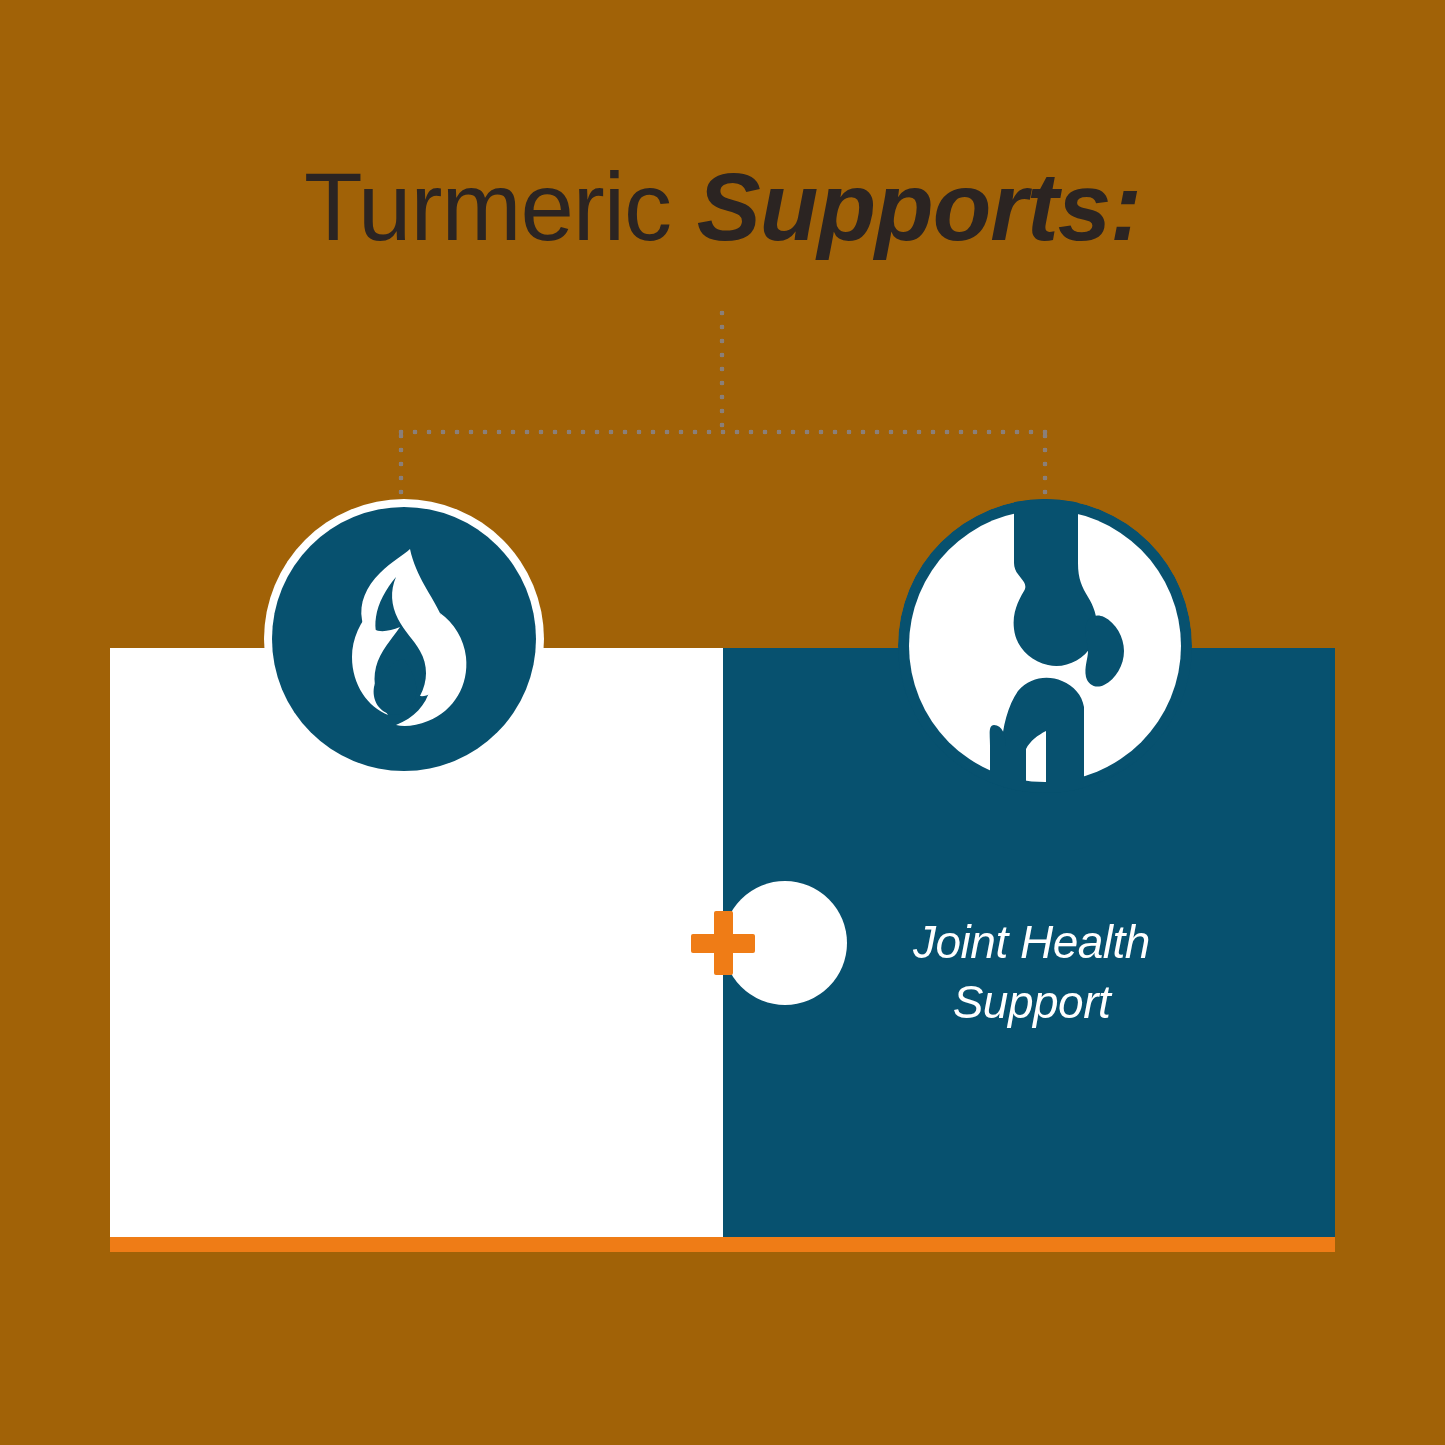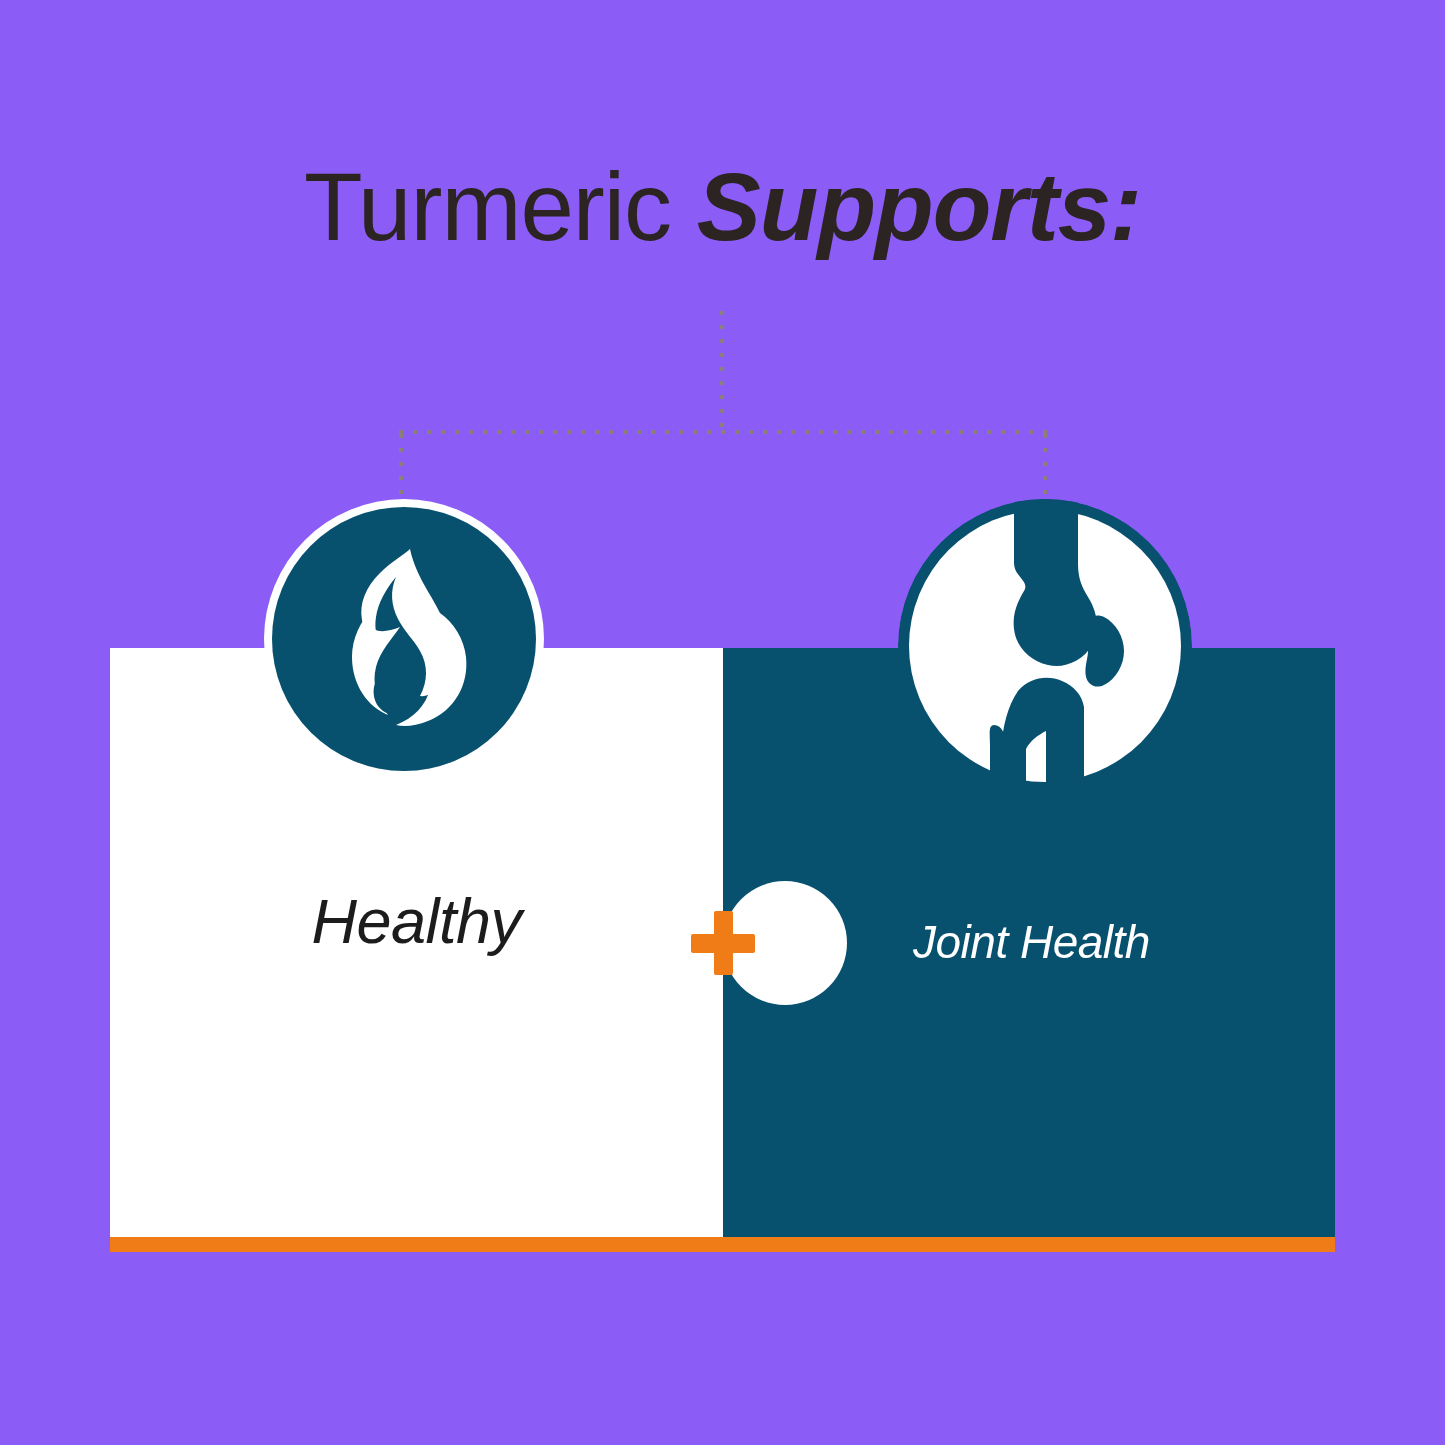--- a/index.html
+++ b/index.html
@@ -18,7 +18,7 @@
     position: relative;
     width: 1445px;
     height: 1445px;
-    background: #8b5cf6;
+    background: #a16207;
   }
 
   

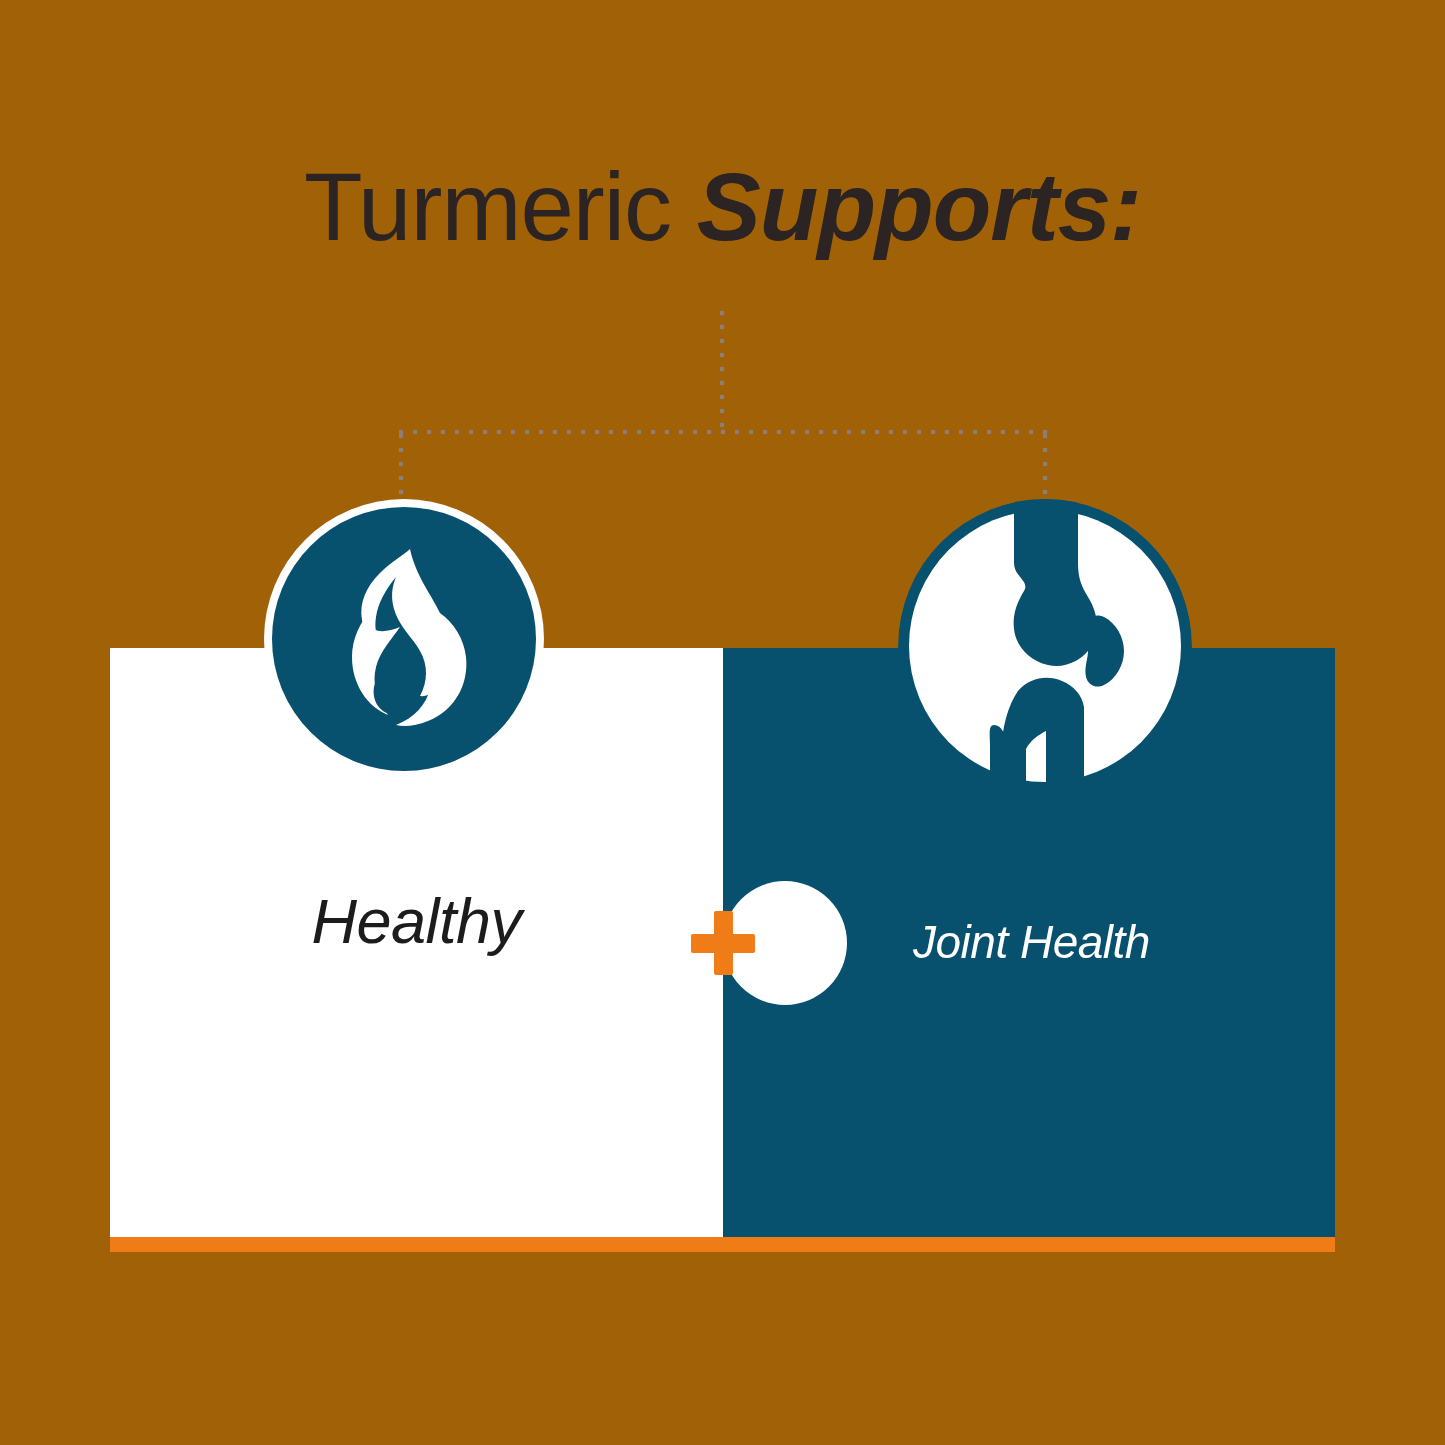--- a/index.html
+++ b/index.html
@@ -238,7 +238,6 @@
     </div>
 
     <div class="panel-text panel-text-left">
-      <div>Healthy</div>
     </div>
 
     <div class="panel-text panel-text-right">

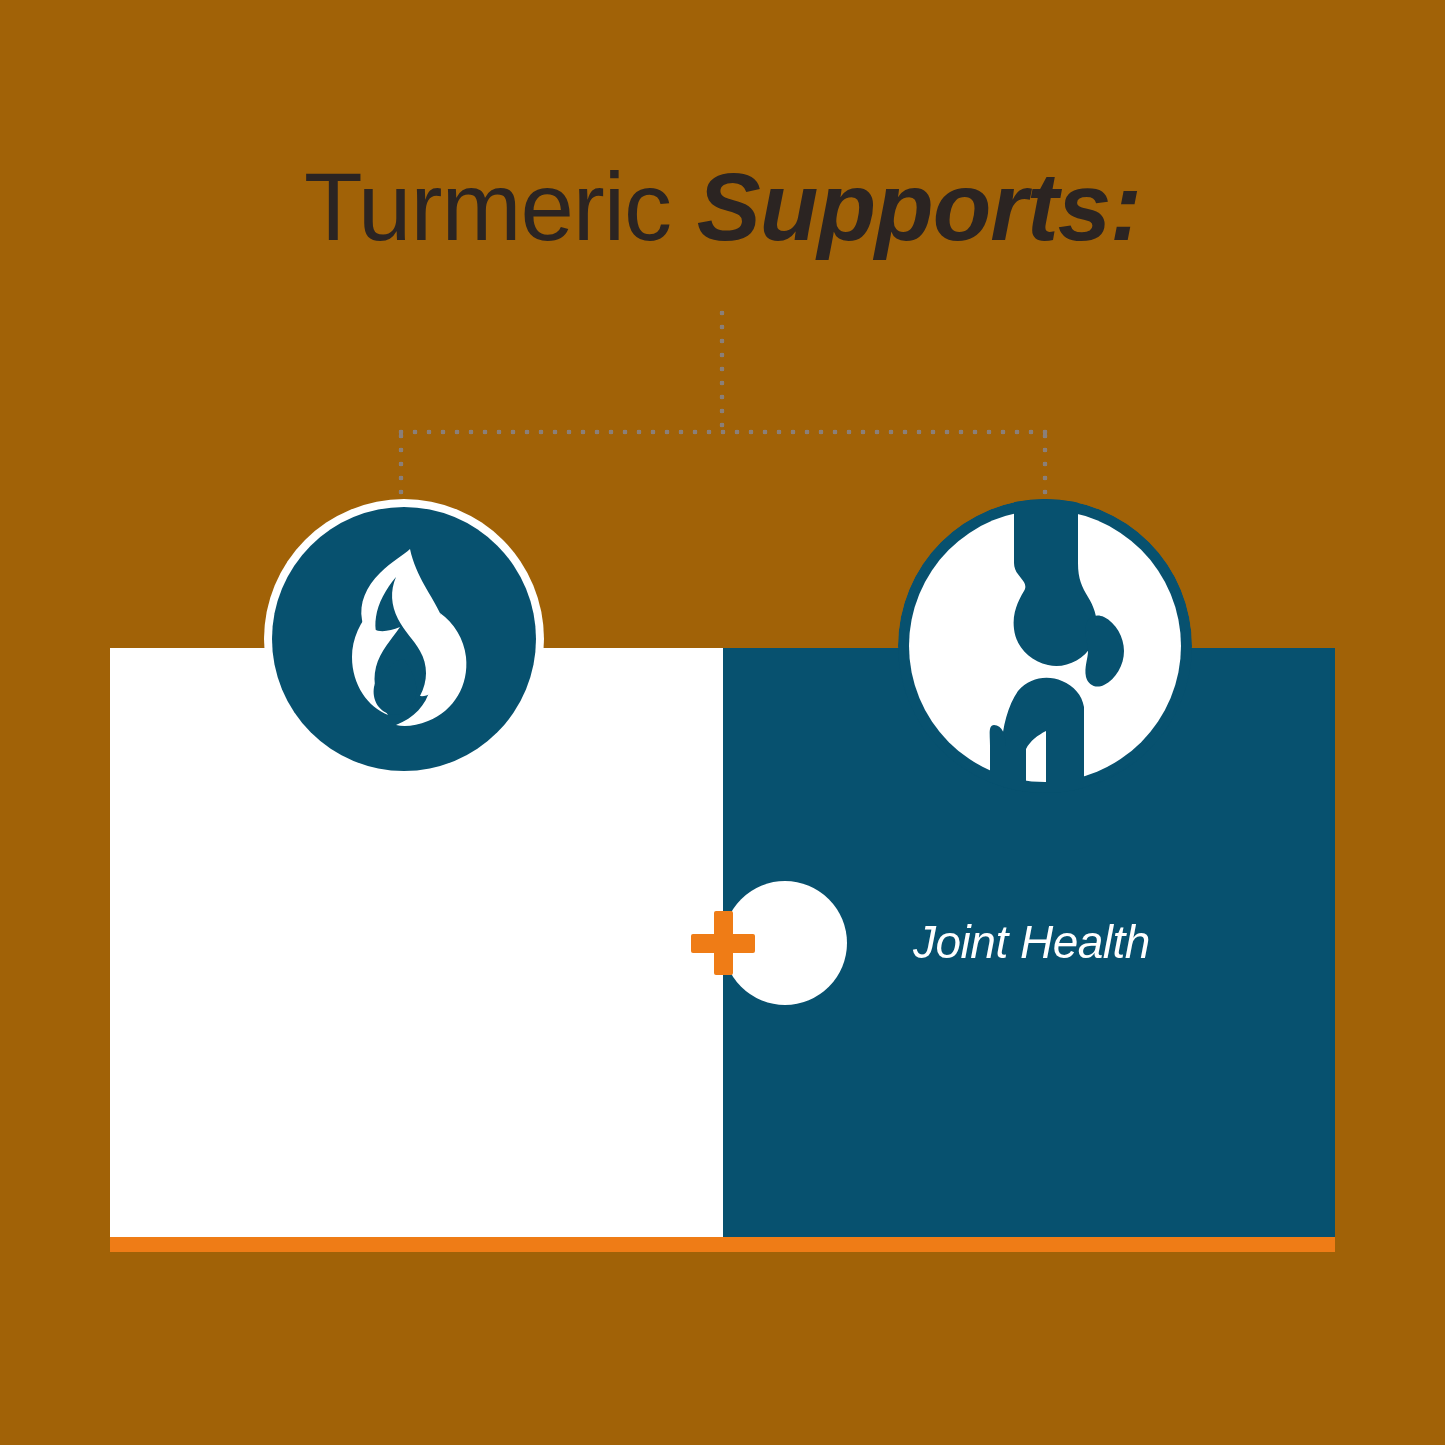--- a/index.html
+++ b/index.html
@@ -242,6 +242,7 @@
 
     <div class="panel-text panel-text-right">
       <div>Joint Health</div>
+      <div>Support</div>
     </div>
   </div>
 

